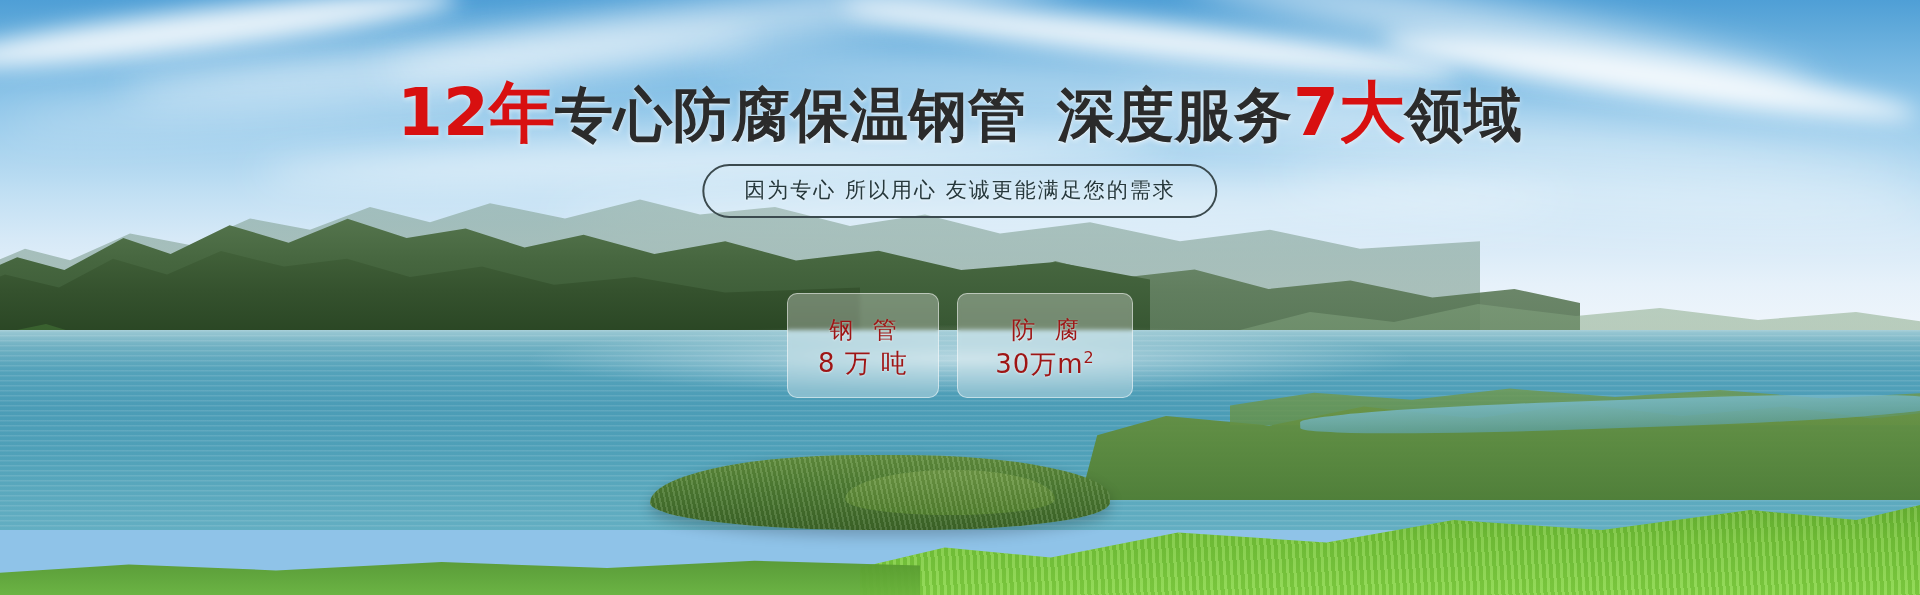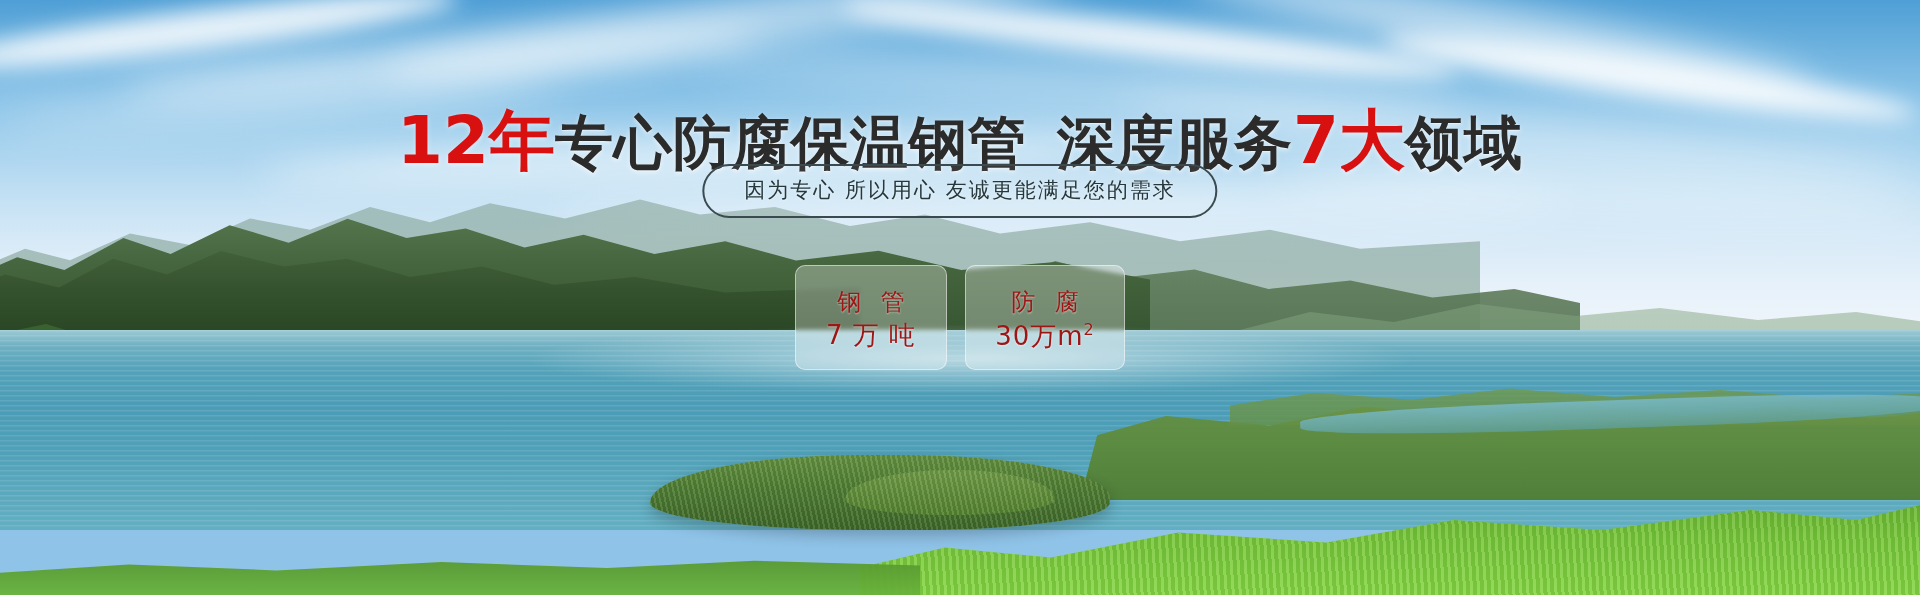--- a/index.html
+++ b/index.html
@@ -189,7 +189,7 @@
   .overlay{ position:absolute; left:0; top:0; width:1920px; height:595px; }
 
   .headline{
-    position:absolute; left:0; top:108px; width:1920px;
+    position:absolute; left:0; top:80px; width:1920px;
     text-align:center;
     font-size:58px;
     font-weight:bold;

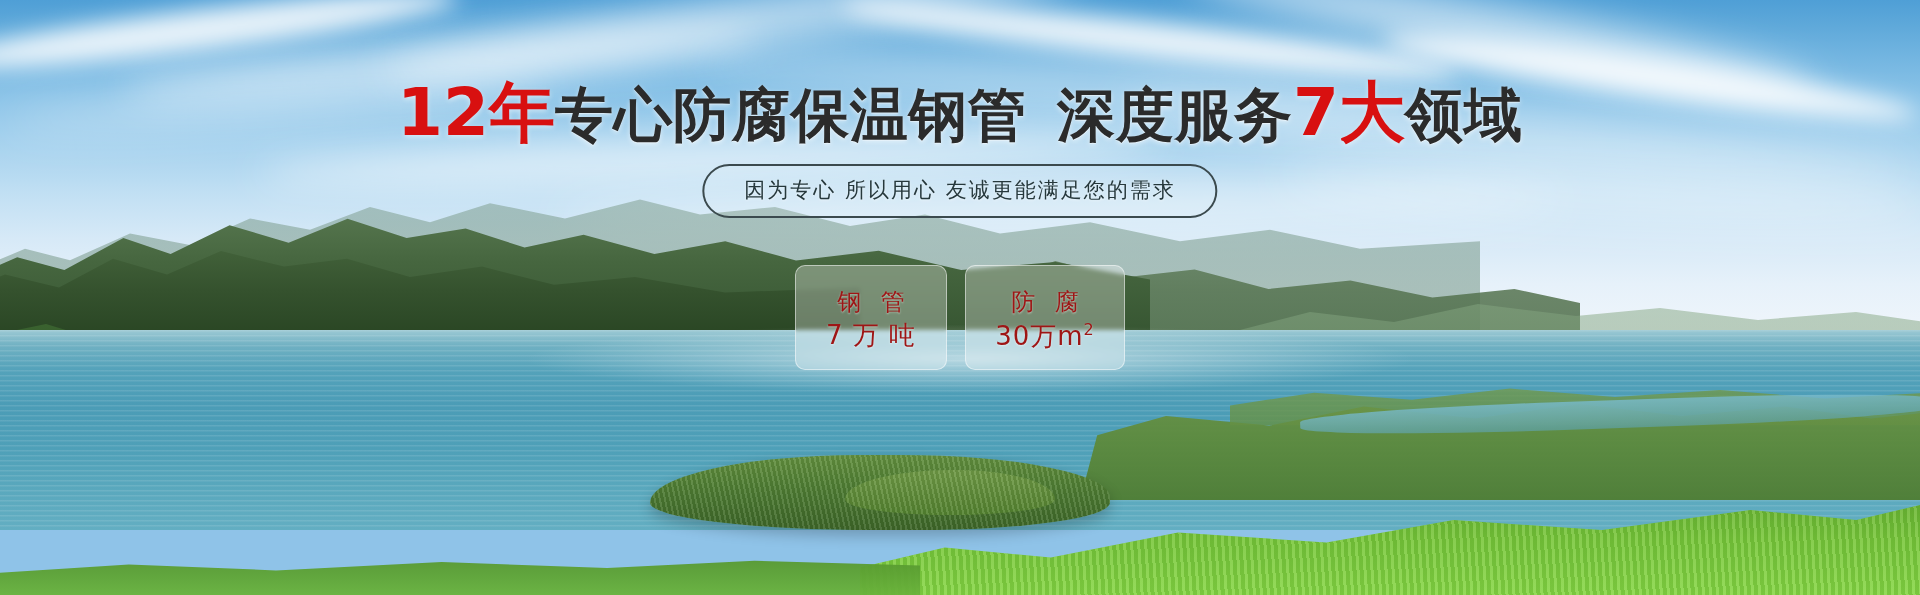--- a/index.html
+++ b/index.html
@@ -242,6 +242,7 @@
     justify-content:center;
     gap:6px;
     padding-top:4px;
+    margin-top:28px;
   }
   .card .label{
     font-size:24px;

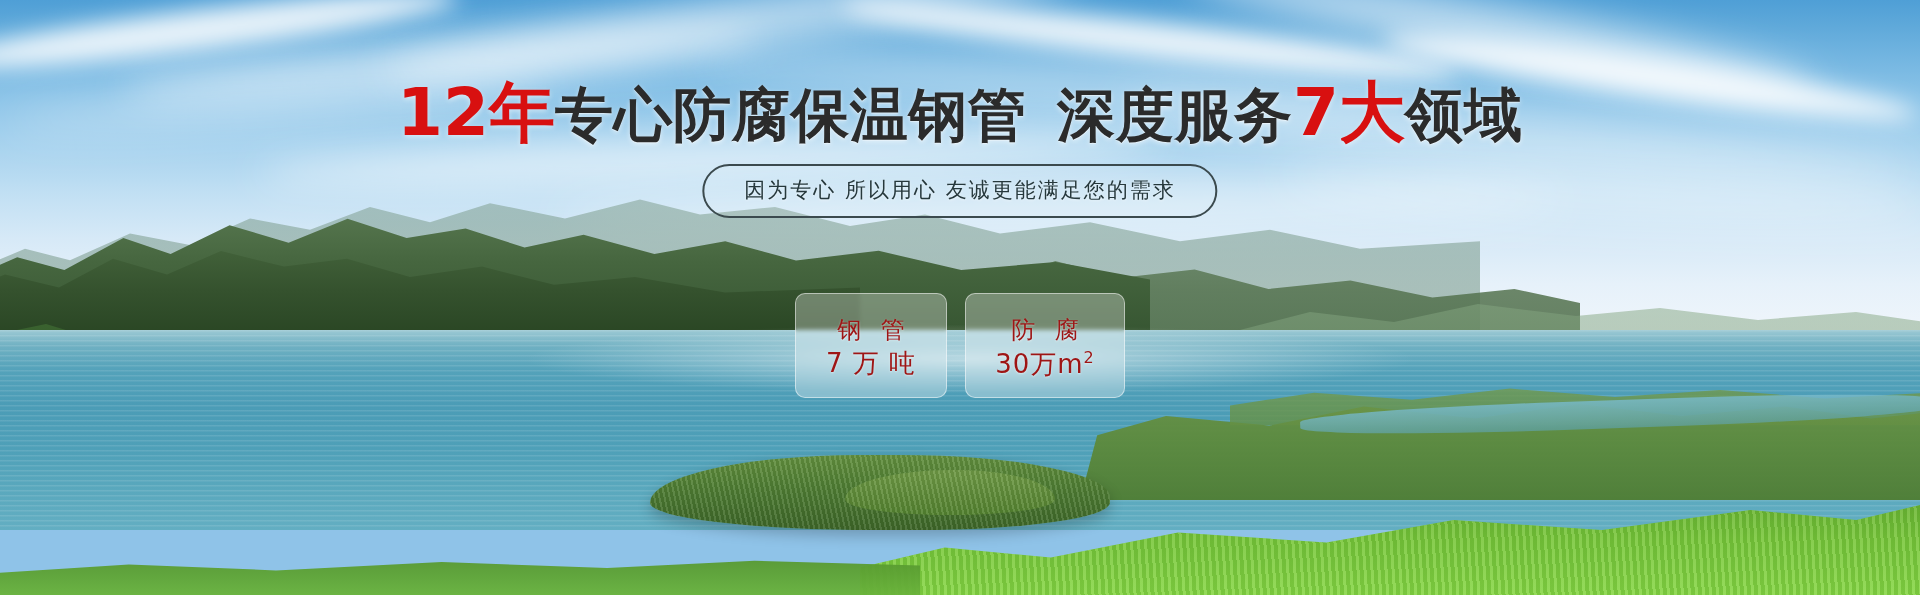--- a/index.html
+++ b/index.html
@@ -260,7 +260,7 @@
     text-shadow:0 1px 2px rgba(255,255,255,.5);
   }
   .card .value sup{ font-size:16px; vertical-align:super; }
-  .card.wide{ width:160px;justify-content:center; }
+  .card.wide{ width:176px;justify-content:center; }
 </style>
 </head>
 <body>

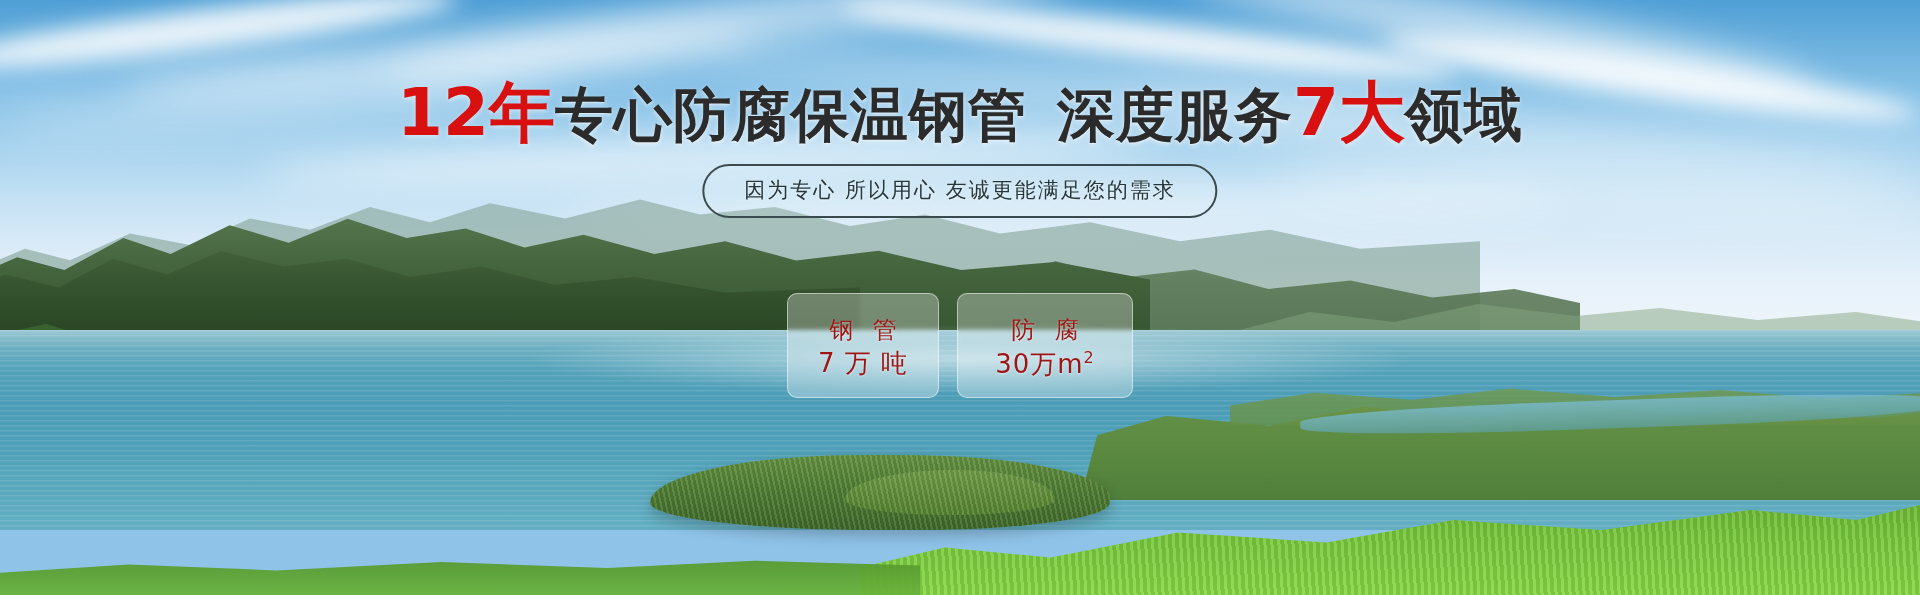--- a/index.html
+++ b/index.html
@@ -322,7 +322,7 @@
 
       <div class="card">
         <div class="label">钢 管</div>
-        <div class="value"><span>7 万 吨</span></div>
+        <div class="value"><span>8 万 吨</span></div>
       </div>
 
       <div class="card wide">

